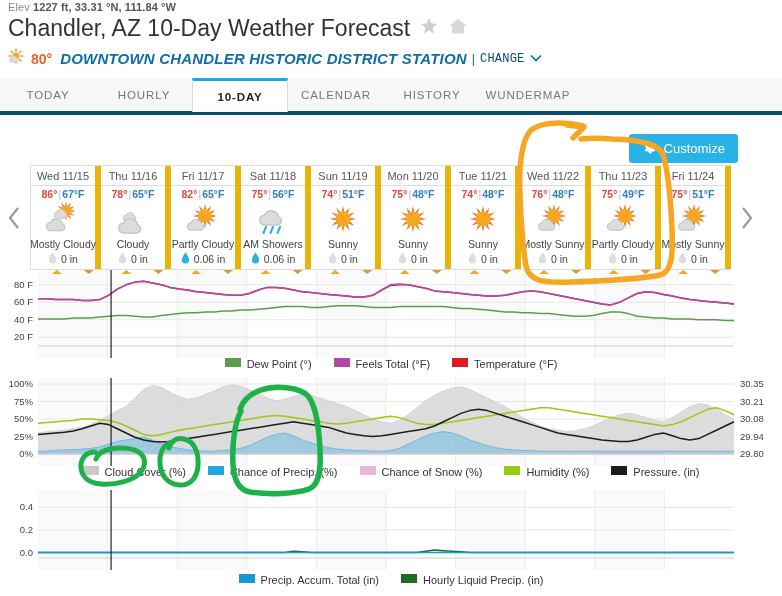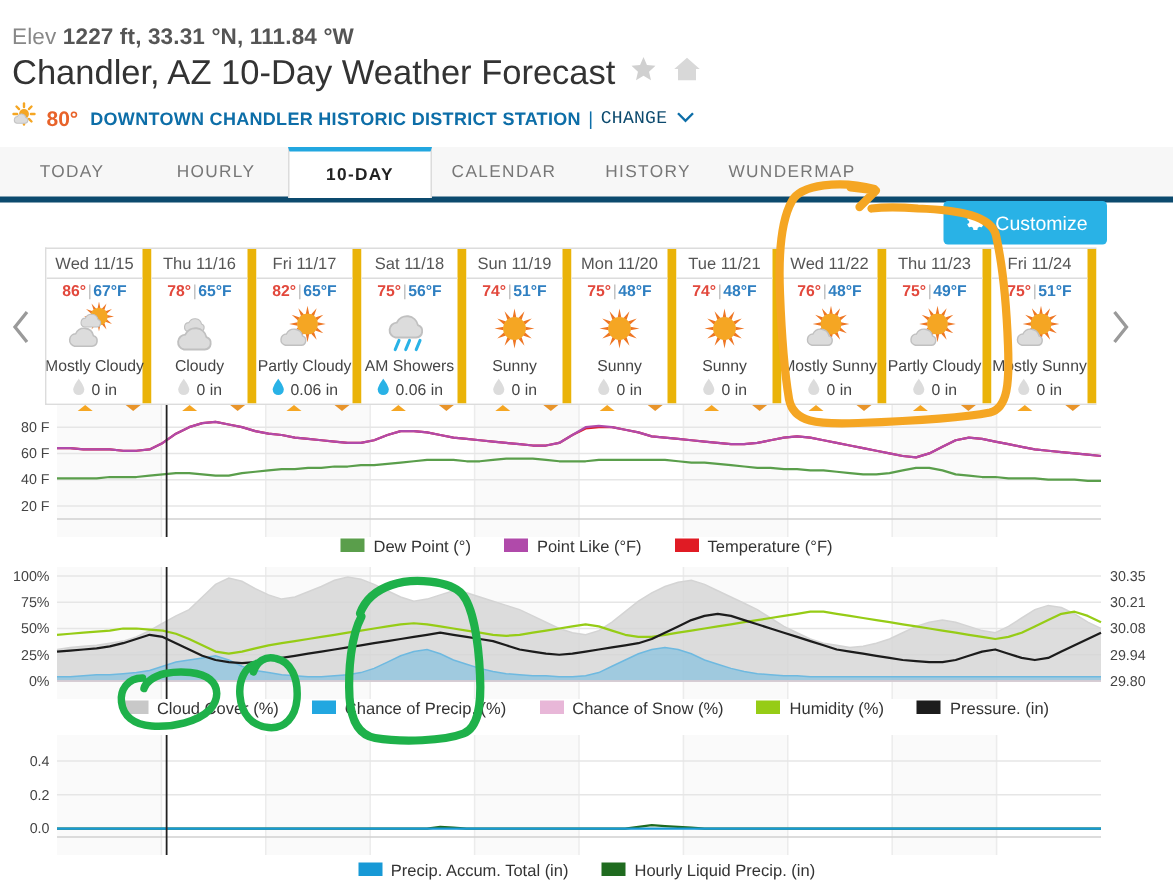--- a/index.html
+++ b/index.html
@@ -12,7 +12,7 @@
   .page{position:relative;width:782px;height:596px;}
 
   
-  .elev{font-size:15px;color:#888;padding:16px 0 0 8px;letter-spacing:.1px;}
+  .elev{font-size:11px;color:#888;padding:1px 0 0 8px;letter-spacing:.1px;}
   .elev b{color:#555;font-weight:bold;}
   .titlerow{display:flex;align-items:center;padding:0 0 0 8px;}
   .title{font-size:23px;color:#333;font-weight:normal;line-height:30px;}

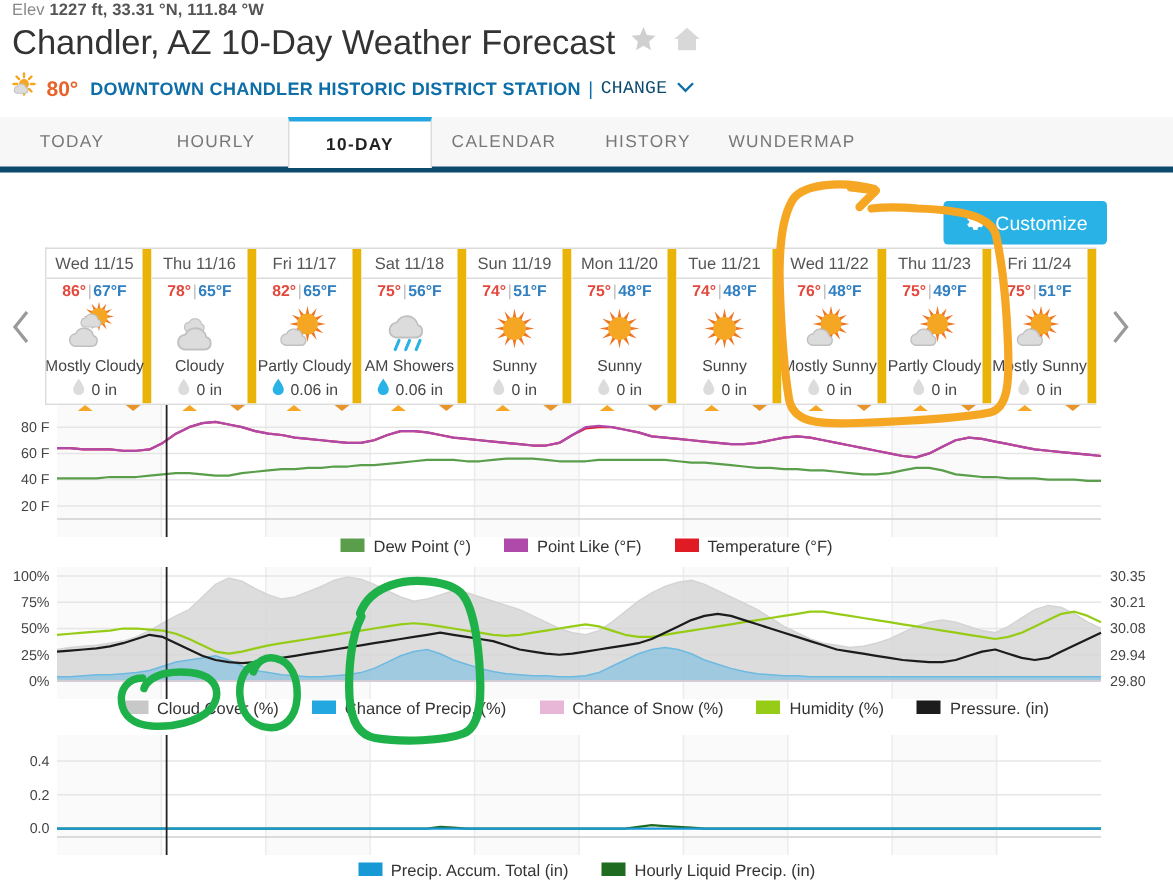--- a/index.html
+++ b/index.html
@@ -20,7 +20,7 @@
   .sub{display:flex;align-items:center;padding:5px 0 0 8px;font-size:12.5px;}
   .sun-small{margin-right:5px;}
   .temp-now{color:#e8632a;font-weight:bold;font-size:14px;margin-right:8px;}
-  .station{color:#0d6ea8;font-weight:bold;font-size:12px;letter-spacing:.2px;}
+  .station{color:#0d6ea8;font-weight:bold;font-size:15px;letter-spacing:.2px;font-style:italic;}
   .pipe{color:#0d6ea8;margin:0 5px;}
   .change{color:#0c4a6e;font-size:12px;letter-spacing:.2px;font-family:Liberation Mono, monospace;}
   .caret{display:inline-block;margin-left:5px;}

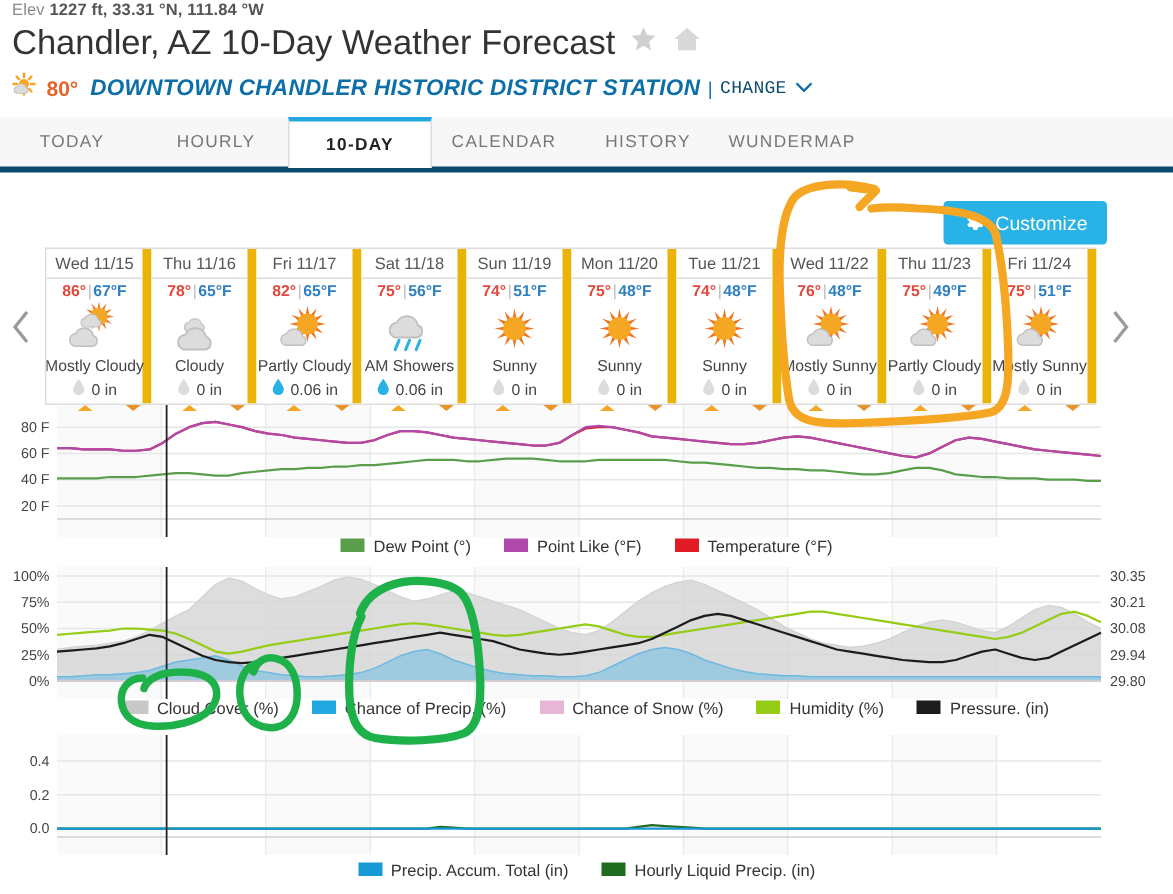--- a/index.html
+++ b/index.html
@@ -401,7 +401,7 @@
         </div>
         <div class="lg">
           <span class="sw" style="background:#b04aaa"></span>
-          <span>Point Like (°F)</span>
+          <span>Feels Total (°F)</span>
         </div>
         <div class="lg">
           <span class="sw" style="background:#e01b24"></span>

